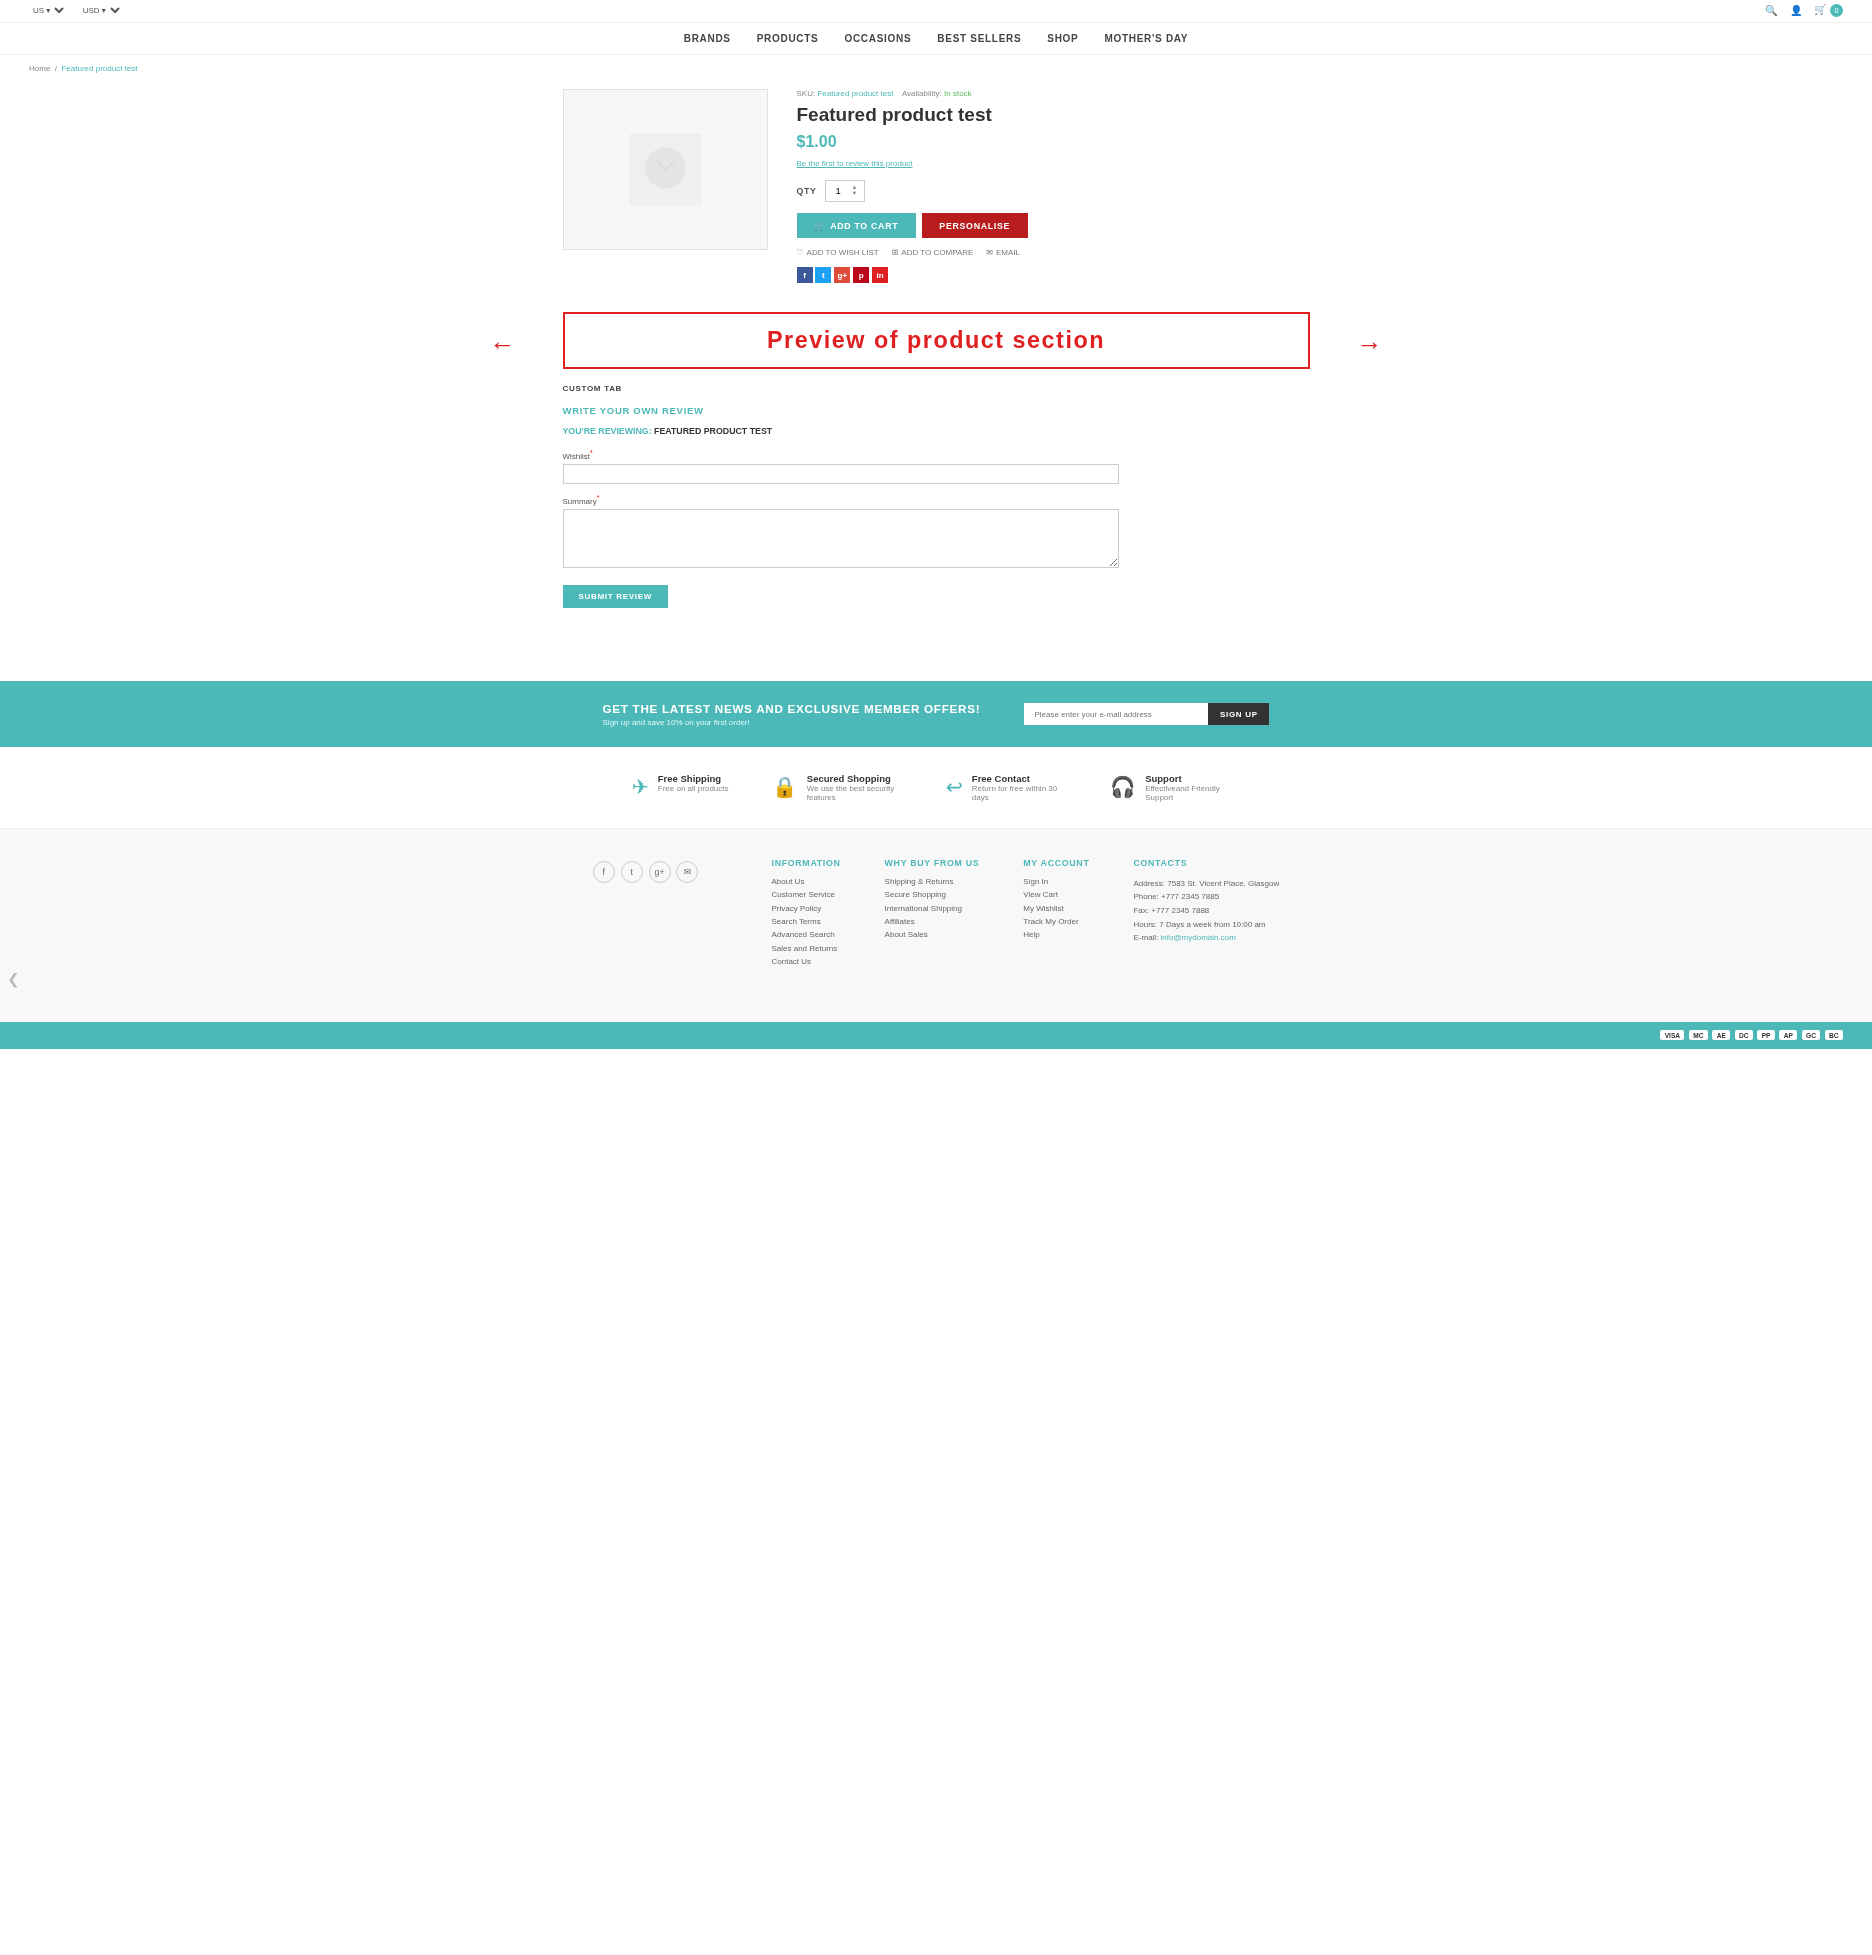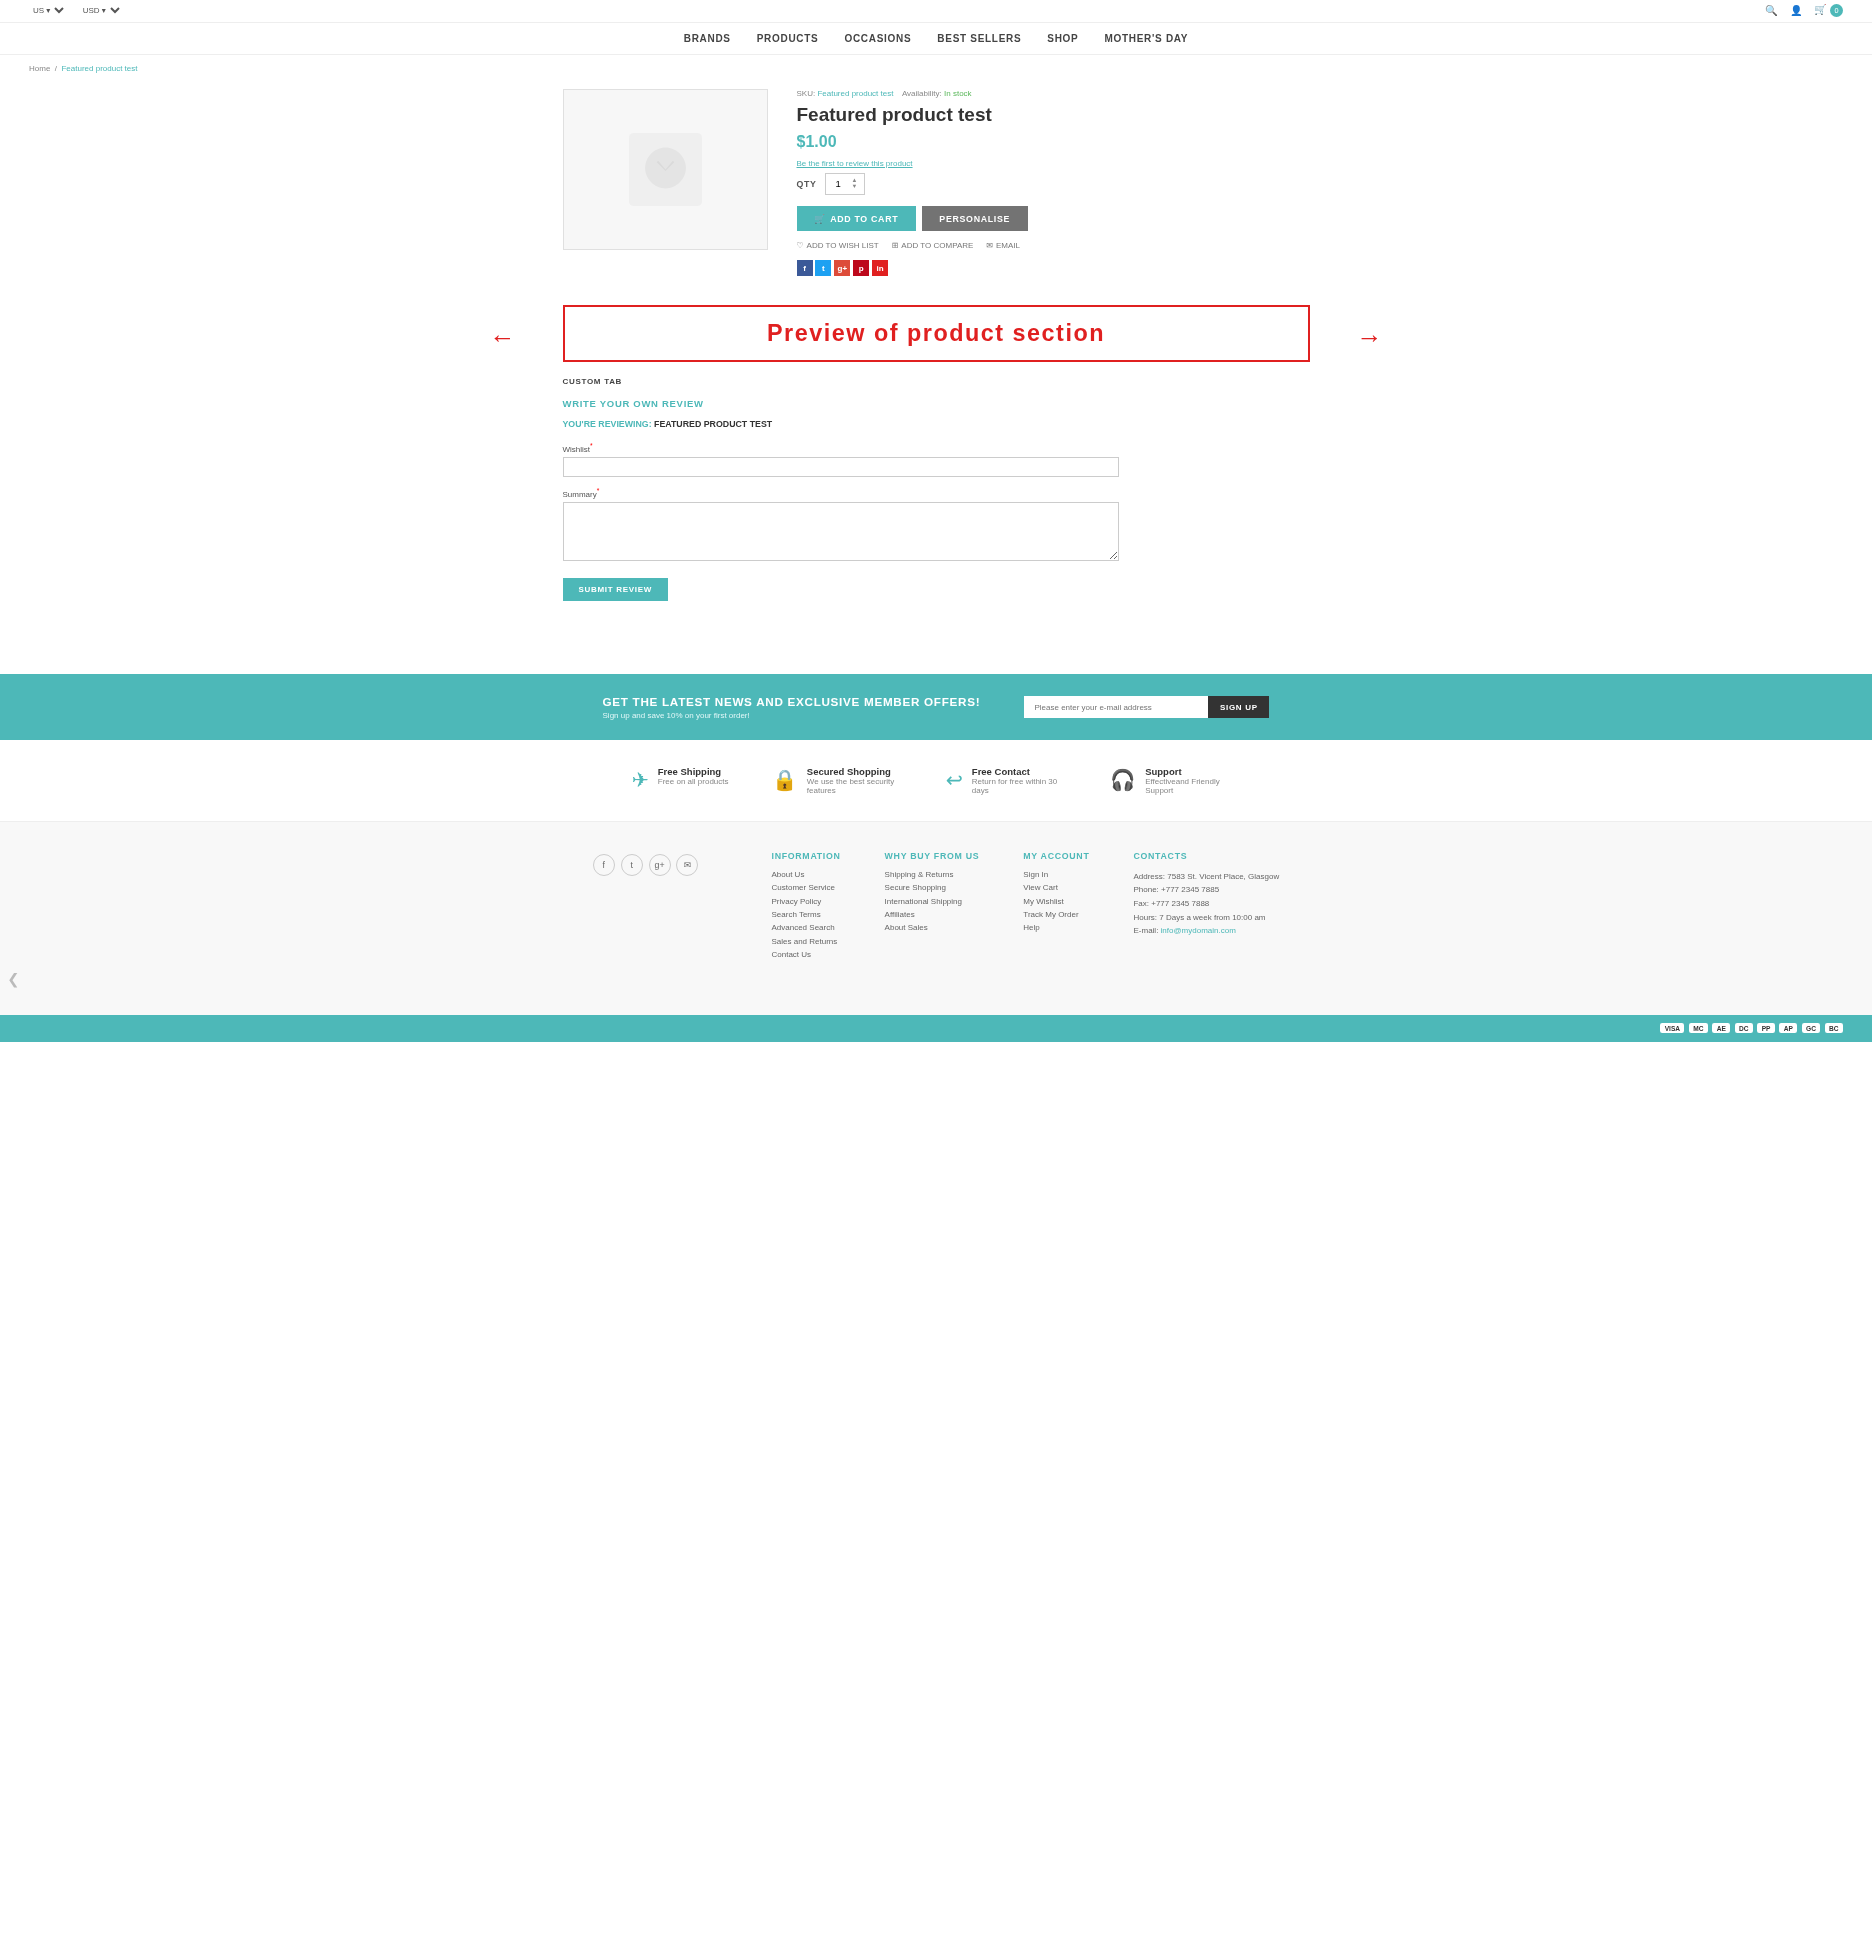--- a/index.html
+++ b/index.html
@@ -78,7 +78,7 @@
     .sku-availability .avail { color: #5cb85c; }
     .product-title { font-size: 19px; font-weight: bold; color: #333; margin-bottom: 7.3px; }
     .product-price { font-size: 16px; color: #4db8b8; font-weight: bold; margin-bottom: 7.3px; }
-    .first-review { font-size: 8px; color: #4db8b8; text-decoration: underline; cursor: pointer; margin-bottom: 5px; display: block; }
+    .first-review { font-size: 8px; color: #4db8b8; text-decoration: underline; cursor: pointer; margin-bottom: 12px; display: block; }
     .qty-row { display: flex; align-items: center; gap: 8.8px; margin-bottom: 11.7px; }
     .qty-label { font-size: 8.8px; font-weight: bold; letter-spacing: 0.7px; color: #555; }
     .qty-input-wrap {

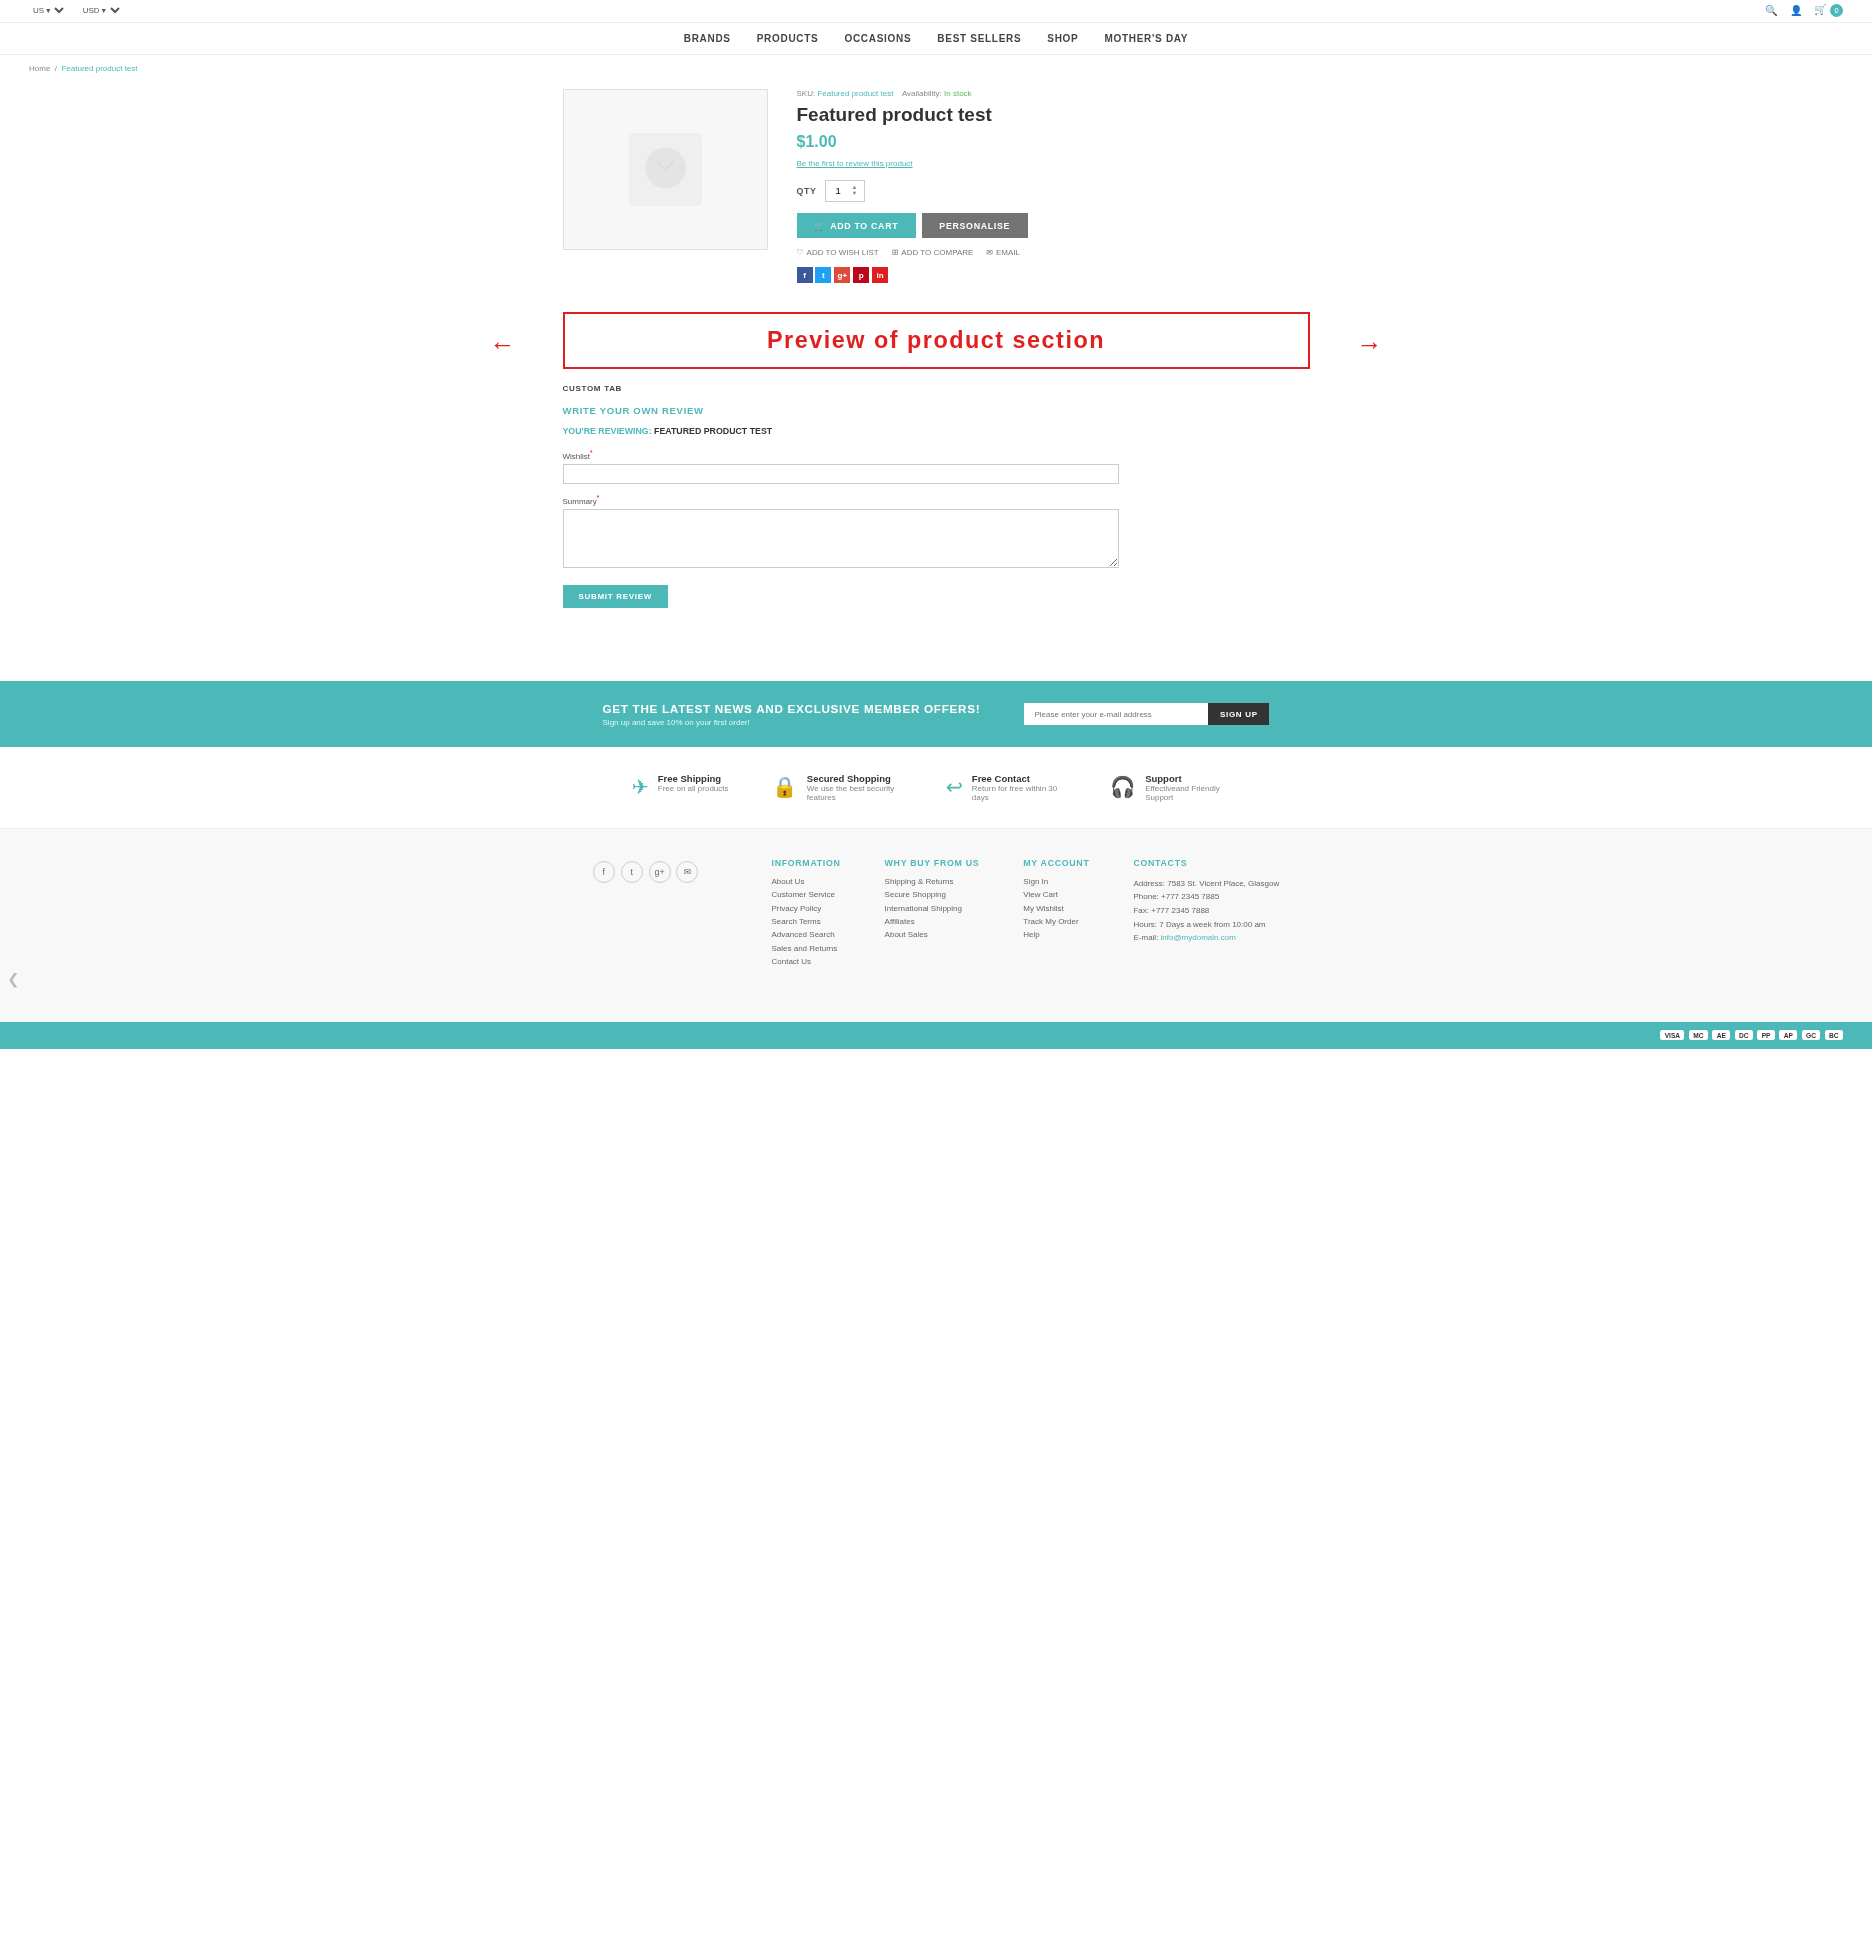--- a/index.html
+++ b/index.html
@@ -113,7 +113,7 @@
       display: flex; align-items: center; gap: 4.4px;
     }
     .btn-personalise {
-      background: #737373;
+      background: #b91c1c;
       color: #fff;
       border: none;
       padding: 7.3px 17.6px;

